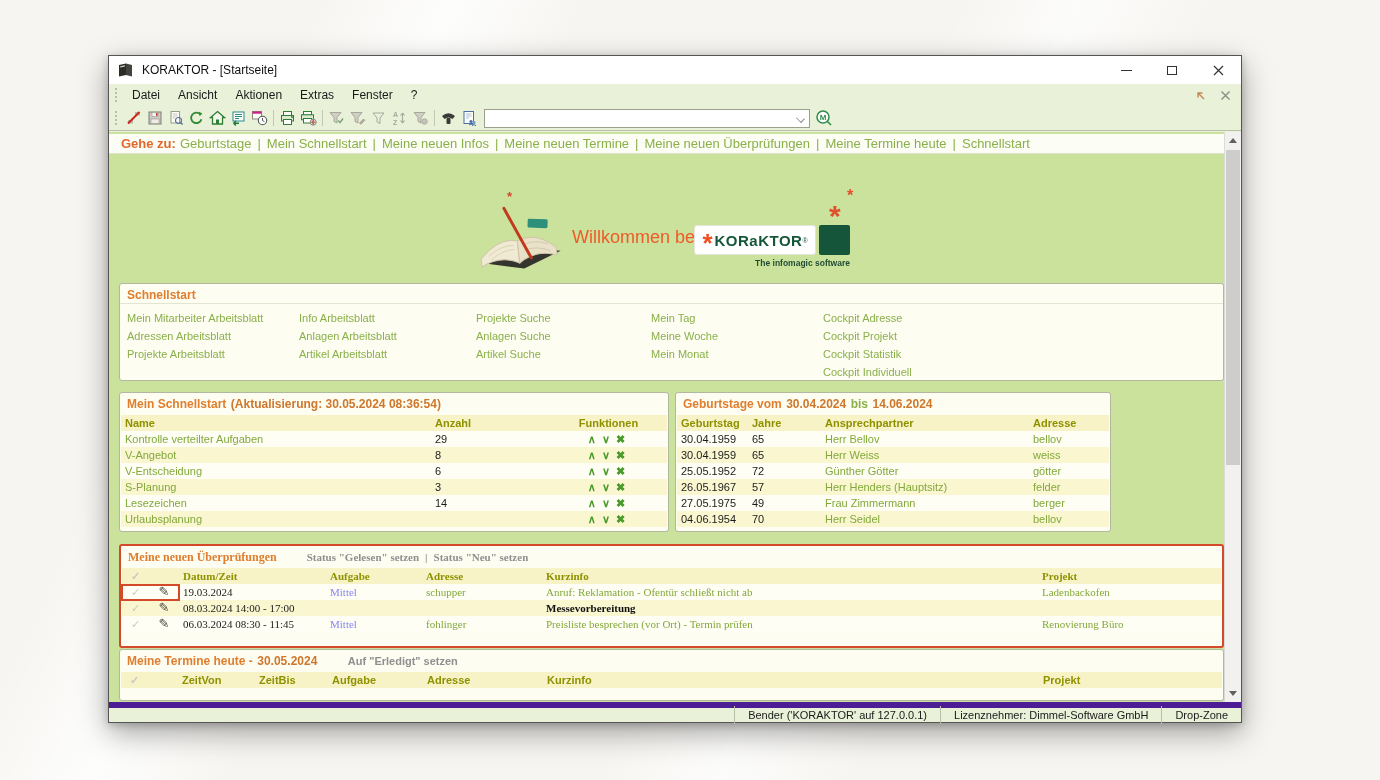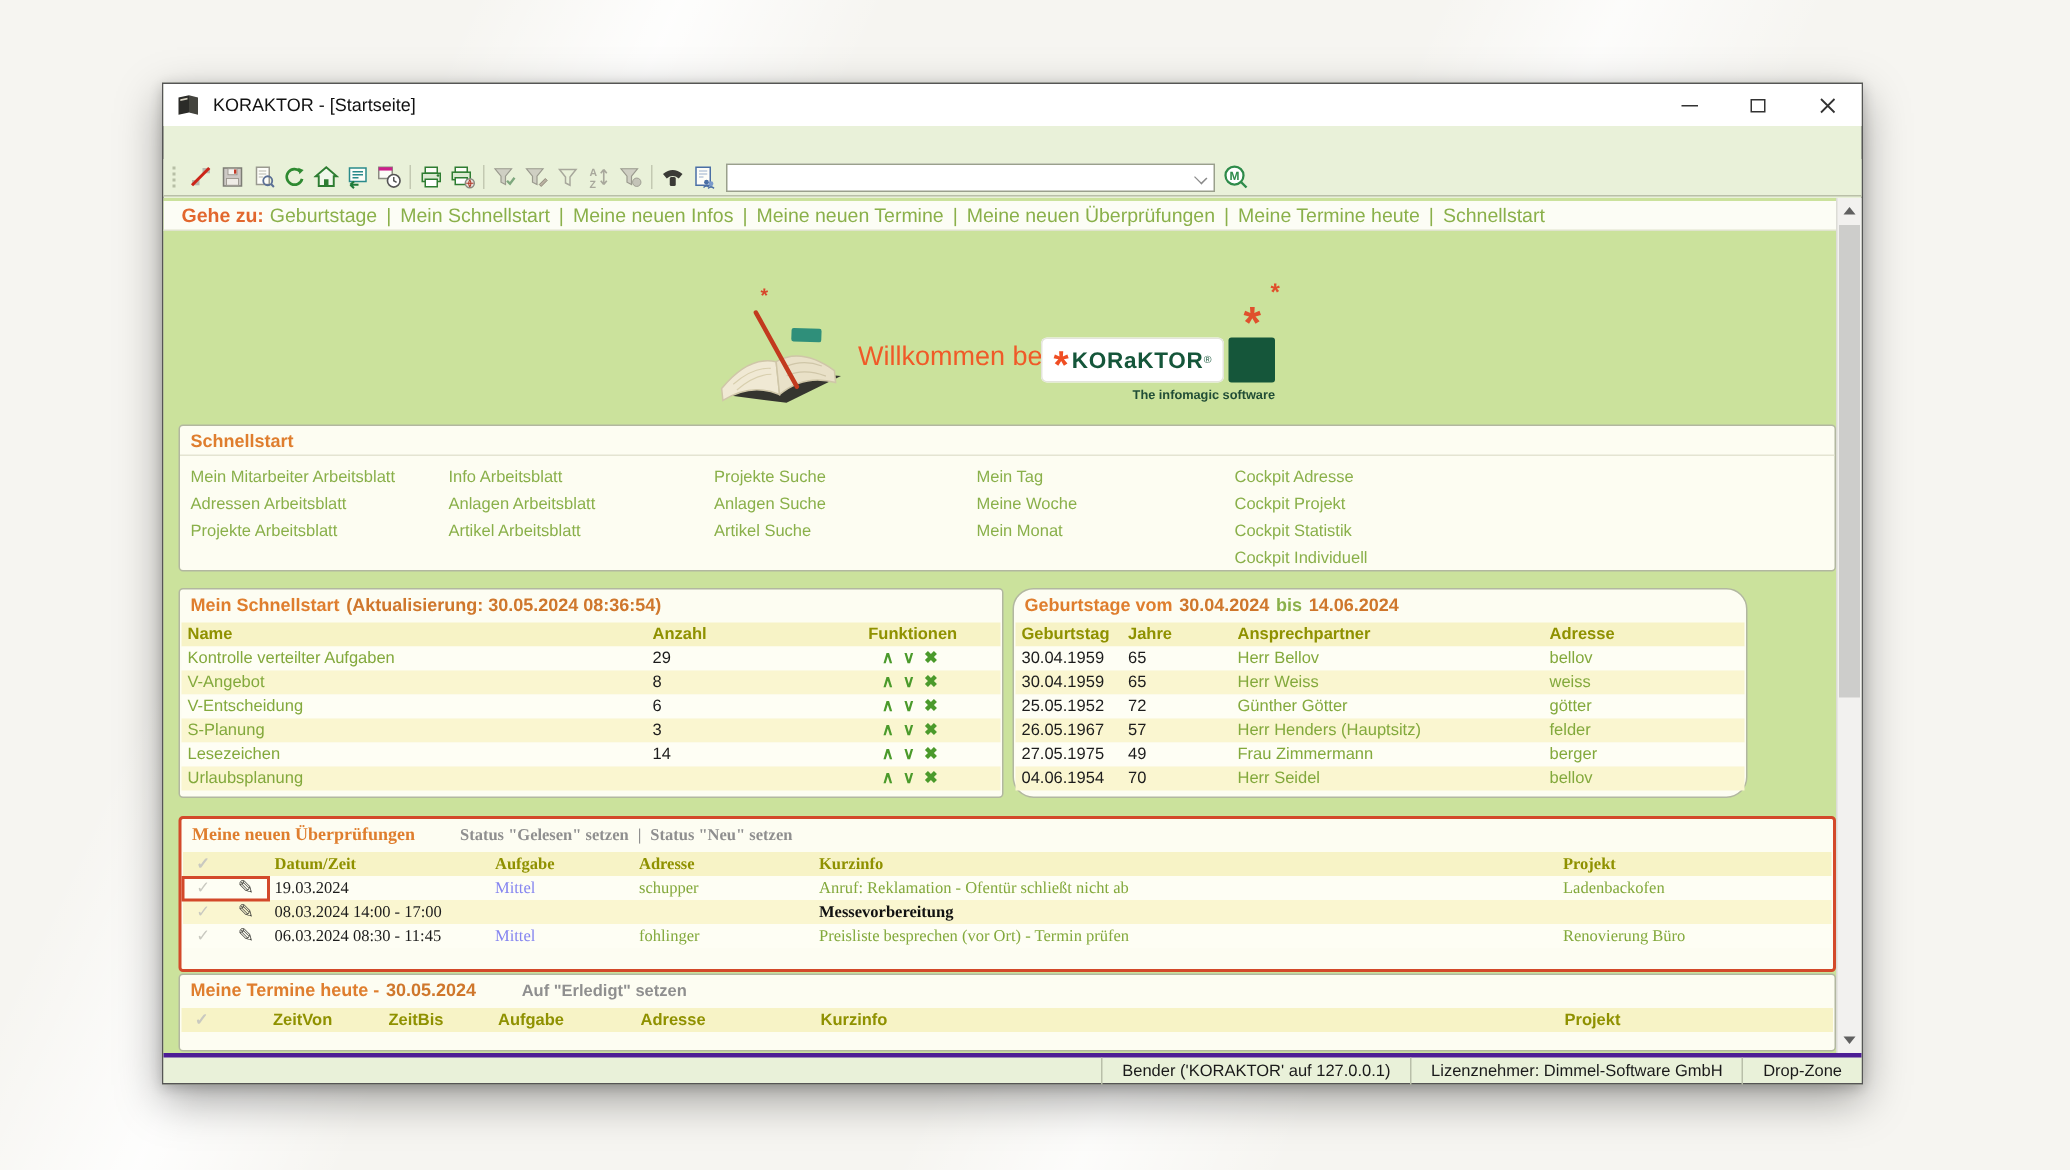--- a/index.html
+++ b/index.html
@@ -168,6 +168,23 @@
     </div>
   </div>
 
+  <div class="menubar">
+    <span class="grip"></span>
+    <span class="menu-item">Datei</span>
+    <span class="menu-item">Ansicht</span>
+    <span class="menu-item">Aktionen</span>
+    <span class="menu-item">Extras</span>
+    <span class="menu-item">Fenster</span>
+    <span class="menu-item">?</span>
+    <div class="mdi-controls">
+      <svg width="12" height="12" viewBox="0 0 12 12">
+        <path d="M10 10 L4 4 M4 8.5 L4 4 L8.5 4" stroke="#bf8a4d" stroke-width="1.4" fill="none"></path>
+      </svg>
+      <svg width="11" height="11" viewBox="0 0 11 11">
+        <path d="M1.5 1.5 L9.5 9.5 M9.5 1.5 L1.5 9.5" stroke="#8a8a82" stroke-width="1.3"></path>
+      </svg>
+    </div>
+  </div>
 
   <div class="toolbar">
     <span class="grip"></span>

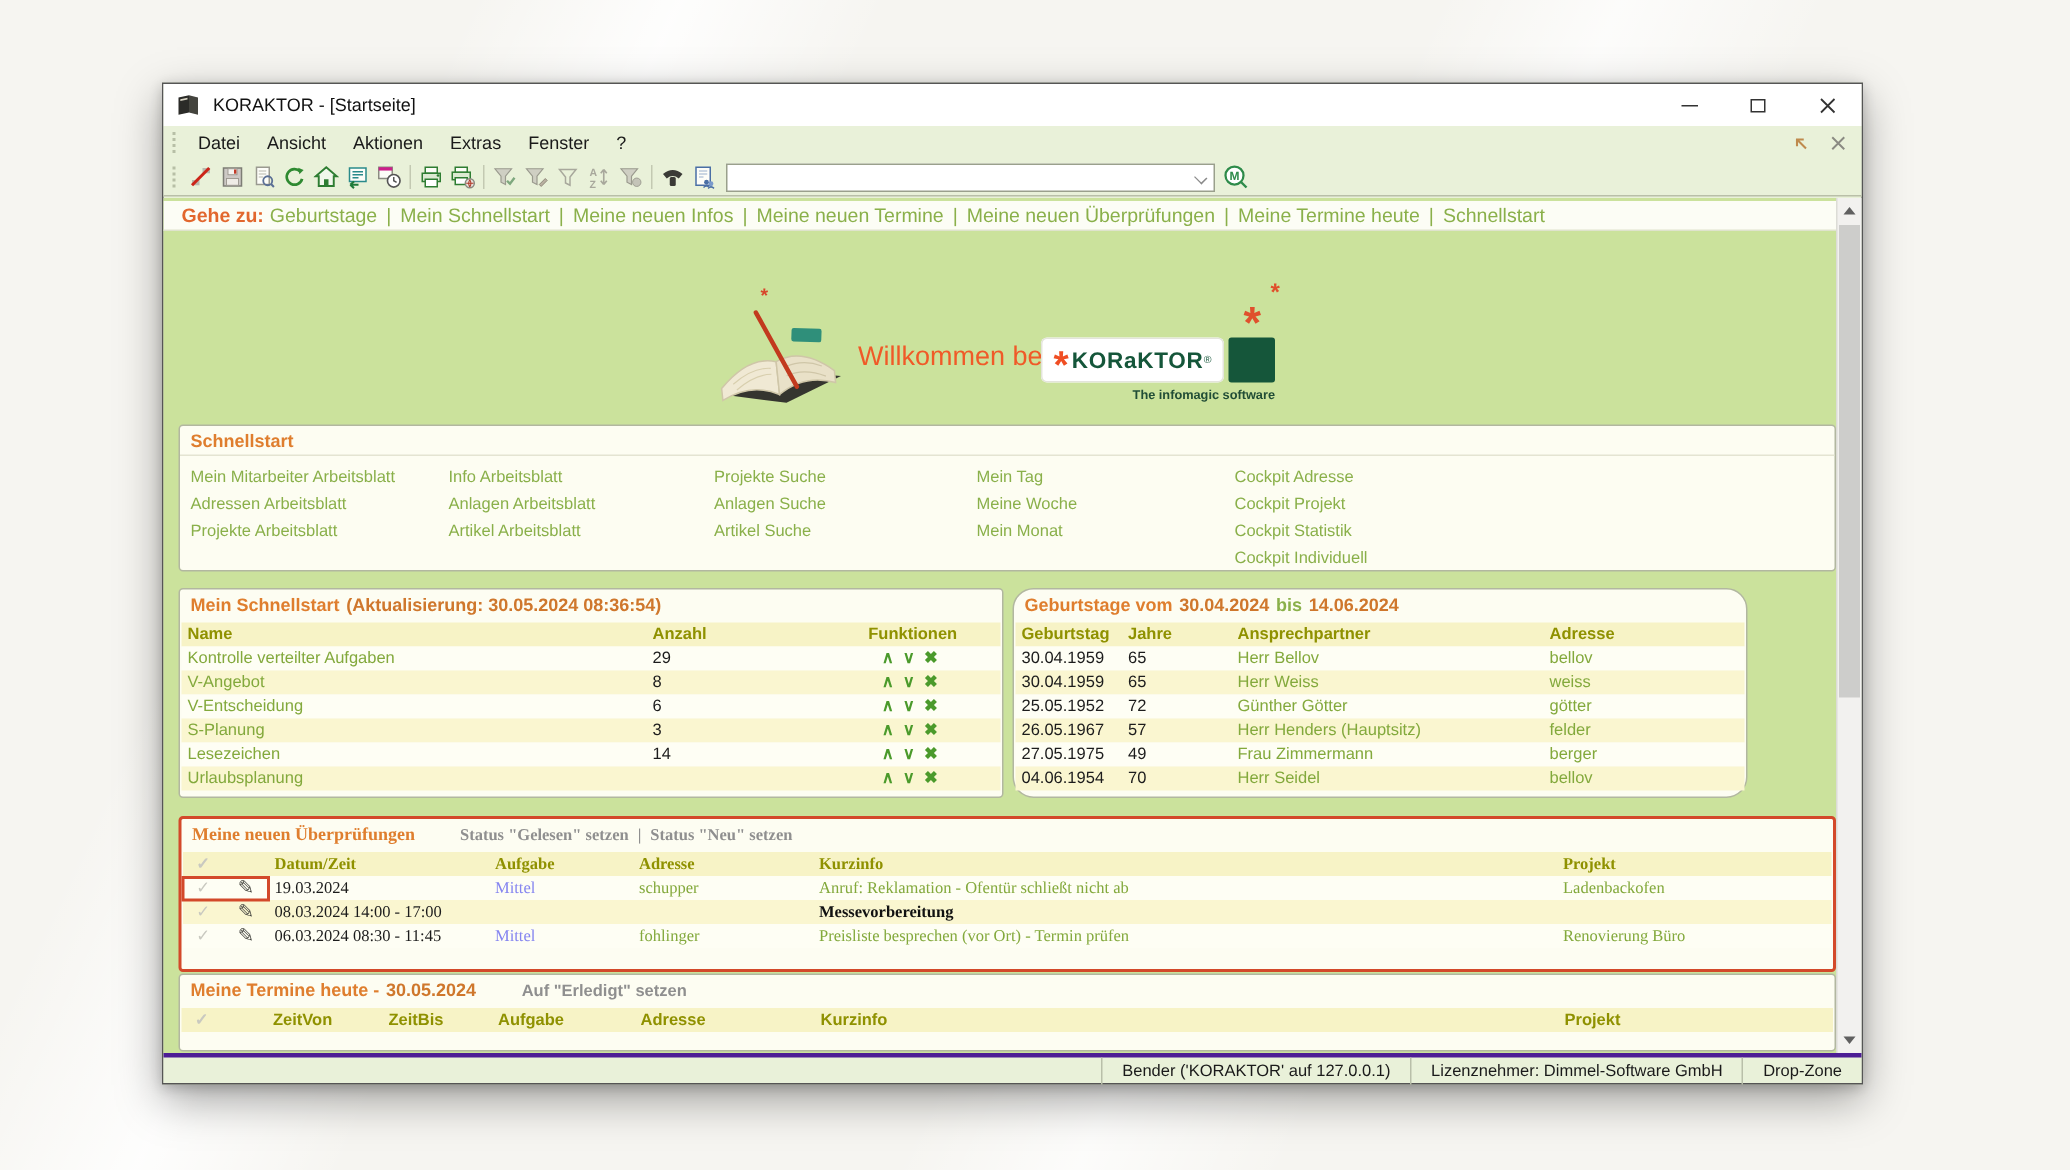--- a/index.html
+++ b/index.html
@@ -94,7 +94,7 @@
   .ss-c1{width:172px}.ss-c2{width:177px}.ss-c3{width:178px}.ss-c4{width:175px}.ss-c5{width:172px}.ss-c6{flex:1}
 
   .p-left  { left:10px;  top:260px; width:550px; height:140px; }
-  .p-right { left:566px; top:260px; width:490px; height:140px;border-radius:14px; }
+  .p-right { left:566px; top:260px; width:436px; height:140px; }
   .p-ueber { left:10px;  top:412px; width:1105px; height:104px; border:2px solid #d3492a;font-family:Liberation Serif, serif; }
   .p-termine { left:10px; top:517px; width:1105px; height:52px; }
 

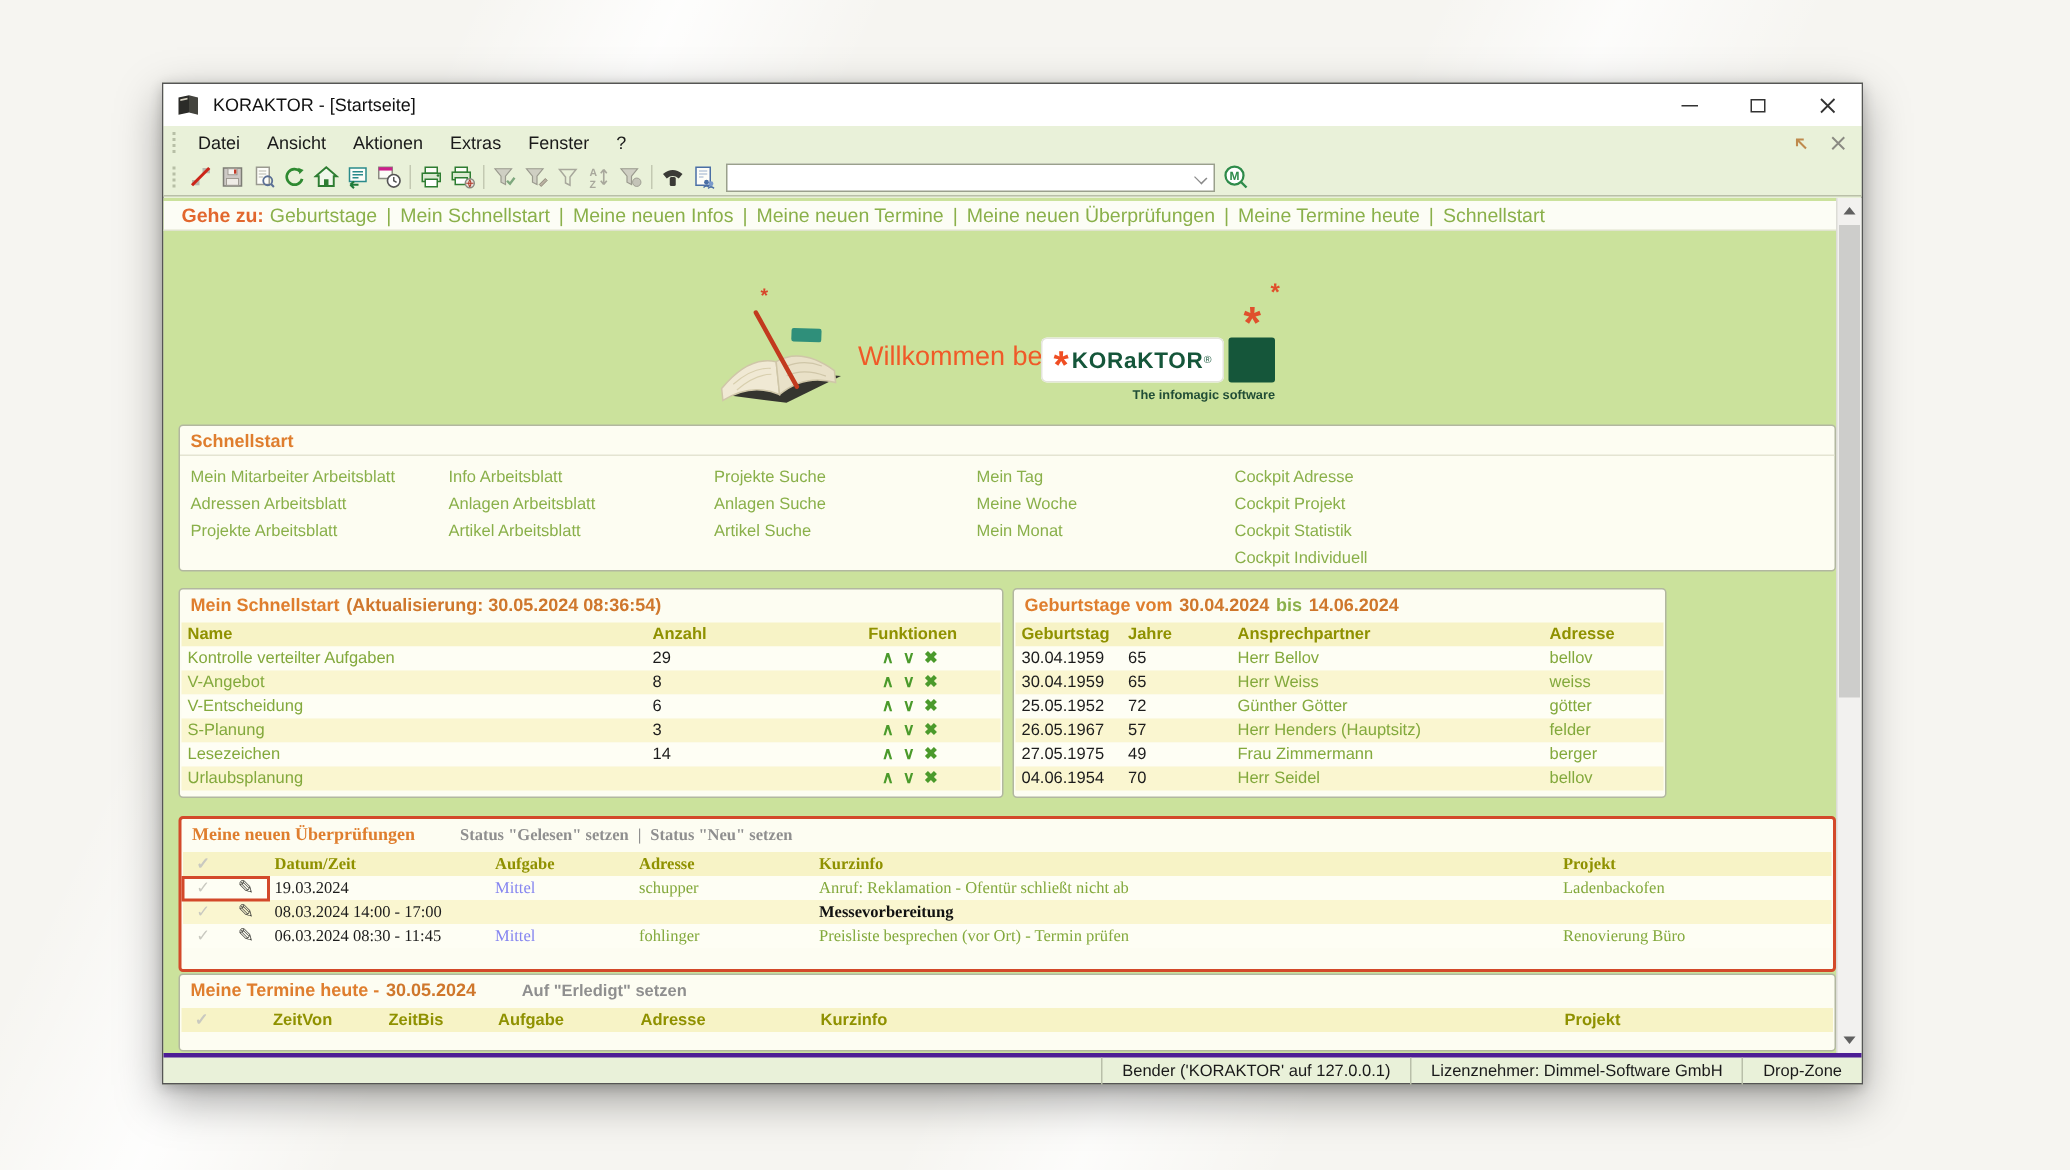--- a/index.html
+++ b/index.html
@@ -134,7 +134,7 @@
 
   
   .statusbar { position:absolute; left:0; right:0; bottom:0; height:20px; background:#e9f1d9;
-    border-top:3px solid #4c1d95; display:flex; justify-content:flex-end; align-items:center; font-size:11px; color:#1a1a1a; }
+    border-top:6px solid #4c1d95; display:flex; justify-content:flex-end; align-items:center; font-size:11px; color:#1a1a1a; }
   .sb-seg { border-left:1px solid #b9bfa9; padding:0 13px; line-height:18px; white-space:nowrap; }
 
   svg { display:block; }

